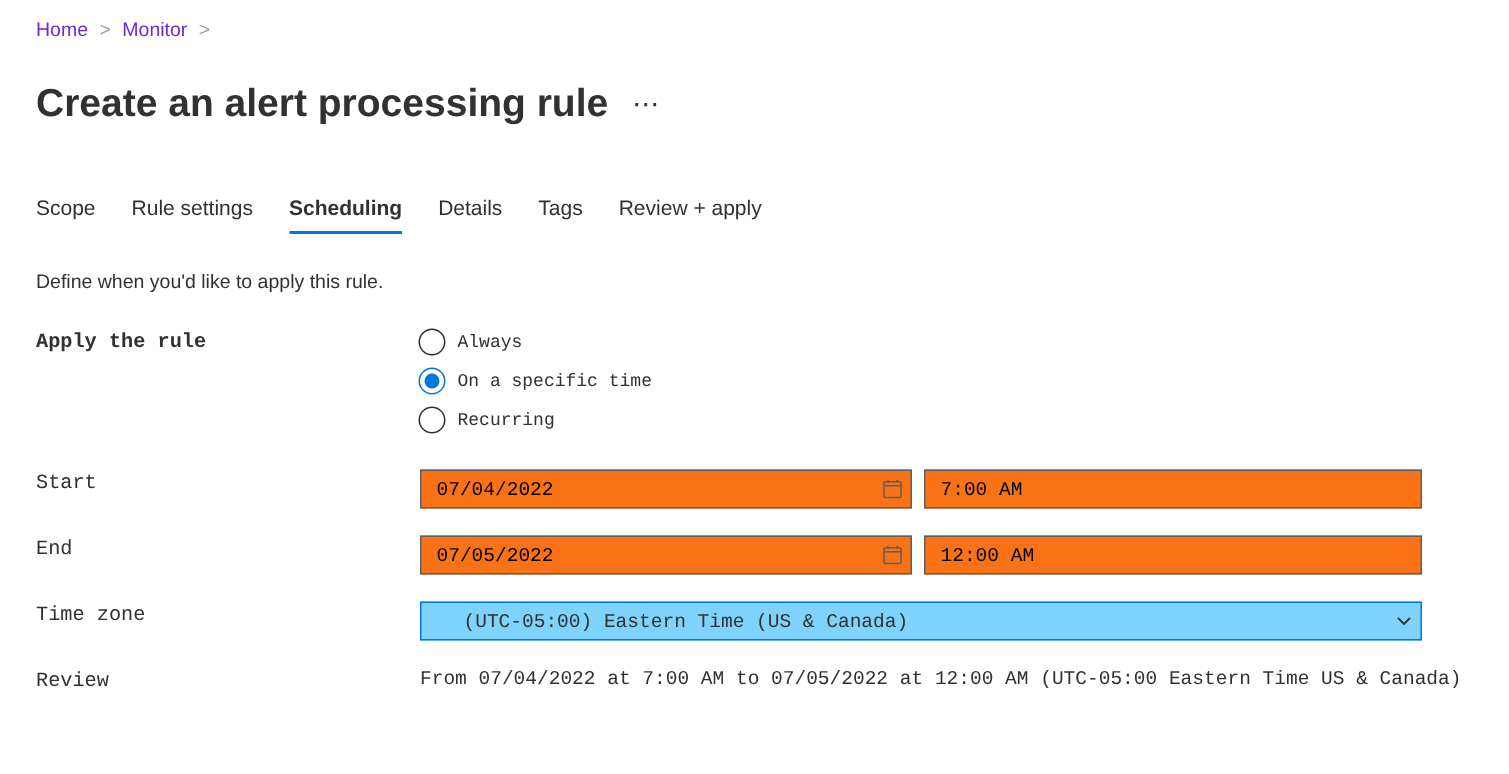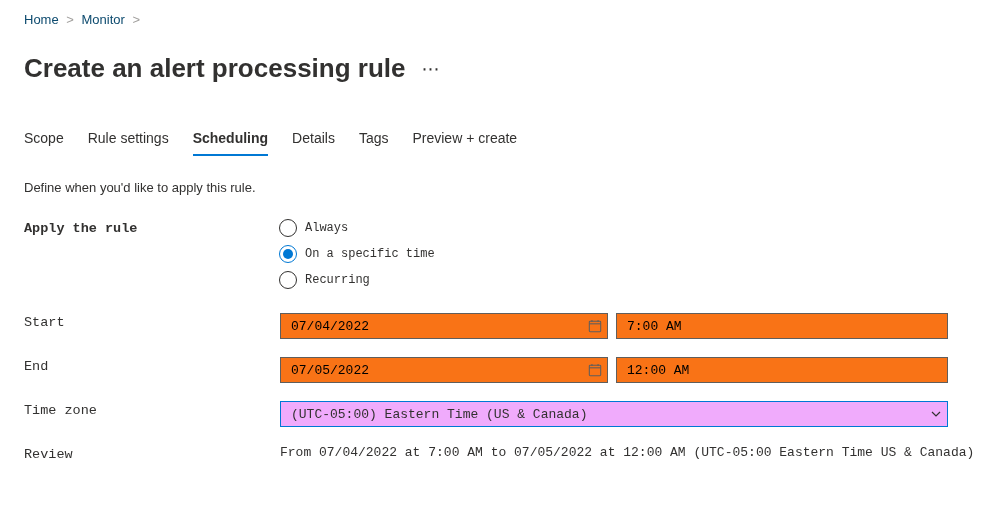--- a/index.html
+++ b/index.html
@@ -20,7 +20,7 @@
     padding: 4px 0;
   }
   .breadcrumb a {
-    color: #0c4a6e;
+    color: #6d28d9;
     text-decoration: none;
     cursor: pointer;
     text-align: center;

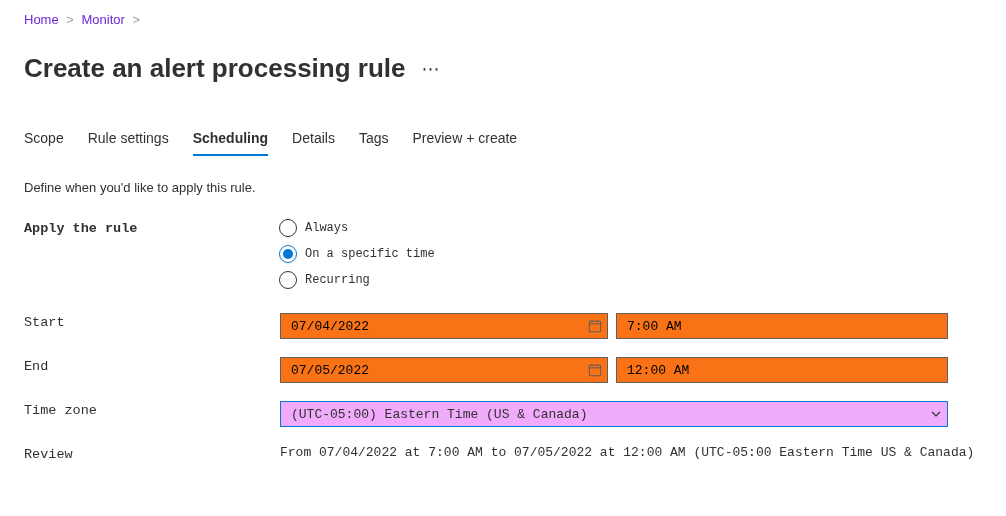--- a/index.html
+++ b/index.html
@@ -204,7 +204,7 @@
     <div class="tab selected">Scheduling</div>
     <div class="tab">Details</div>
     <div class="tab">Tags</div>
-    <div class="tab">Preview + create</div>
+    <div class="tab">Review + apply</div>
   </div>
 
   <div class="intro">Define when you'd like to apply this rule.</div>

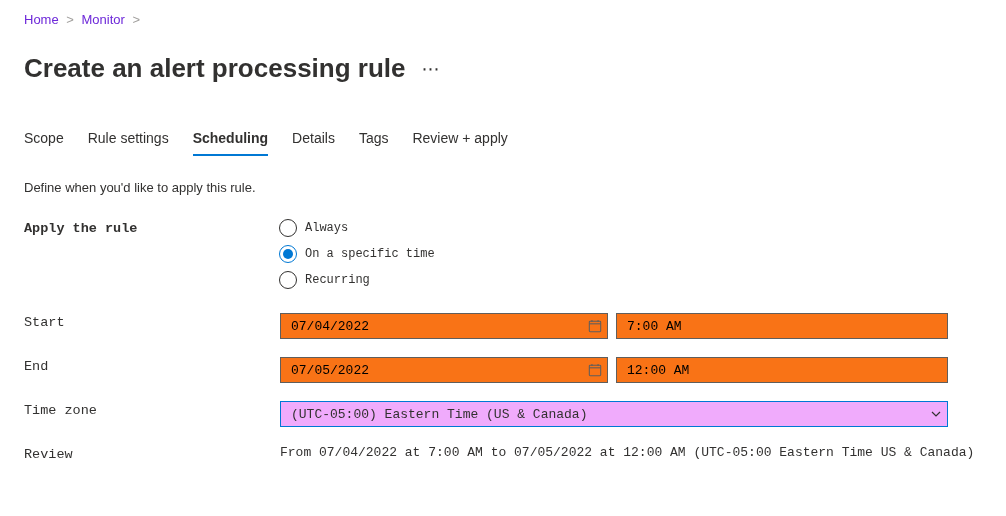--- a/index.html
+++ b/index.html
@@ -162,10 +162,10 @@
     width: 100%;
     height: 26px;
     border: 1px solid #0078d4;
-    padding: 0 26px 0 10px;
+    padding: 0 26px 0 28px;
     font-size: 13px;
     font-family: inherit;
-    background: #f0abfc;
+    background: #7dd3fc;
     display: flex;
     align-items: center;
     cursor: pointer;

